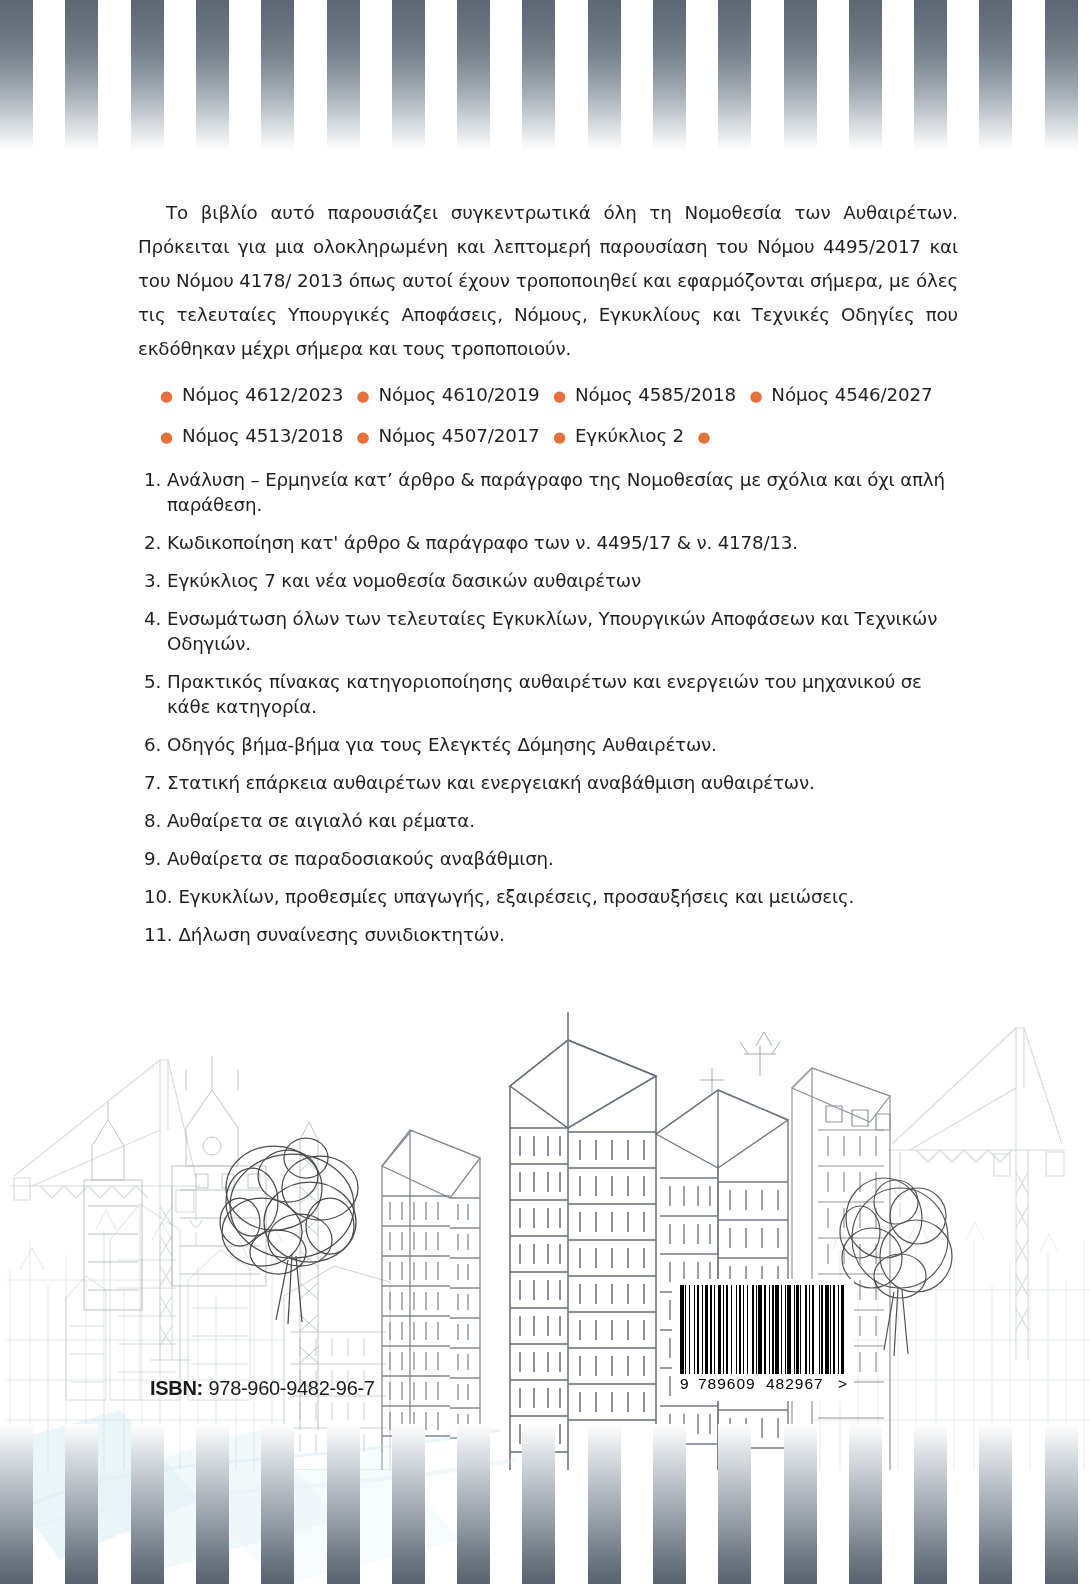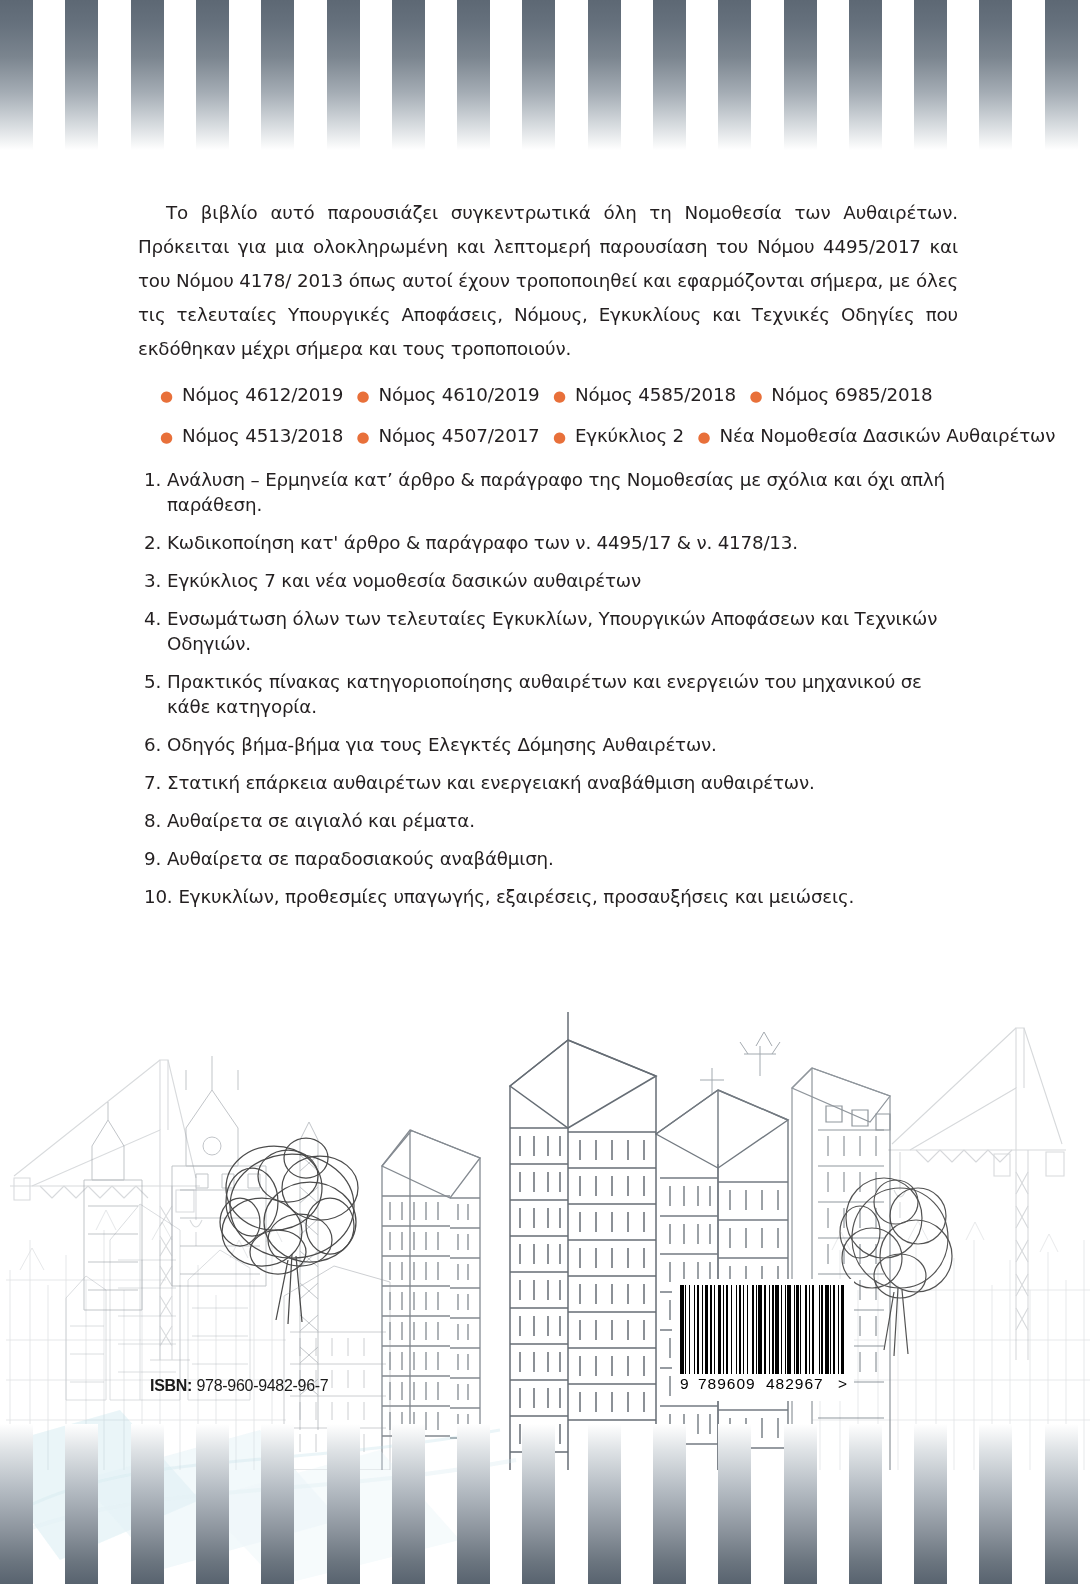--- a/index.html
+++ b/index.html
@@ -468,7 +468,7 @@
       <div class="law-rows" id="law-rows">
           <div class="law-row">
             <span class="dot">●</span>
-            <span class="lbl">Νόμος 4612/2019</span>
+            <span class="lbl">Νόμος 4612/2023</span>
             <span>&nbsp;&nbsp;</span>
             <span class="dot">●</span>
             <span class="lbl">Νόμος 4610/2019</span>

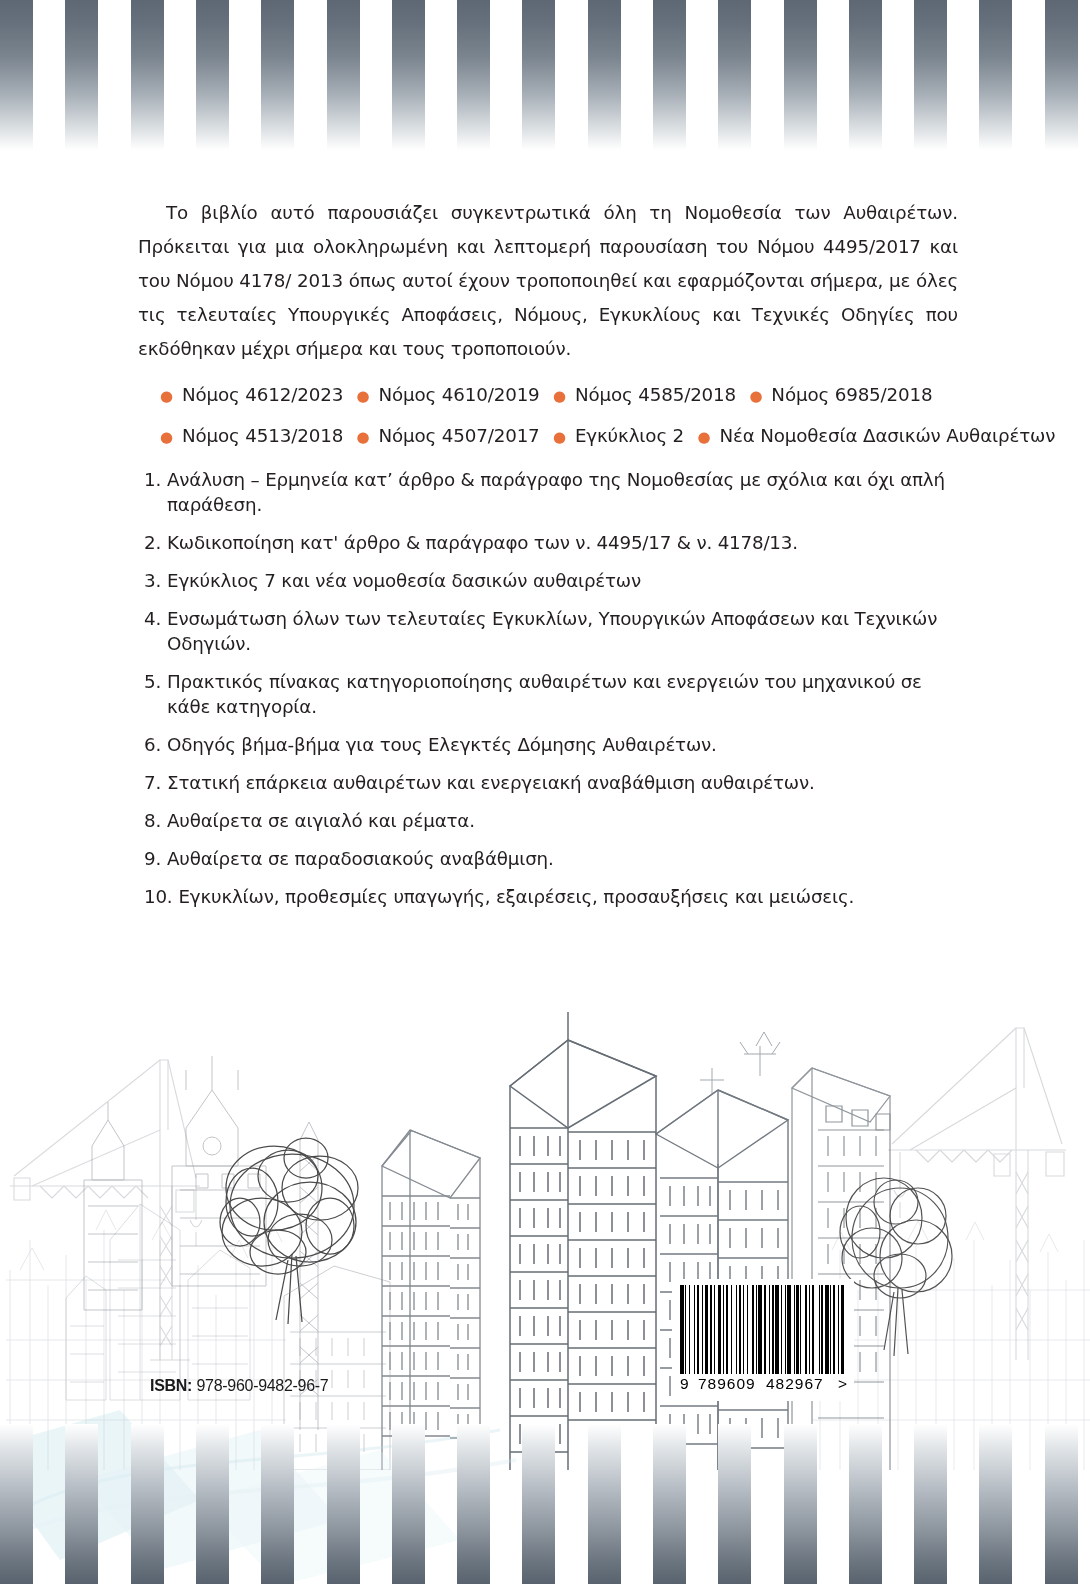--- a/index.html
+++ b/index.html
@@ -477,7 +477,7 @@
             <span class="lbl">Νόμος 4585/2018</span>
             <span>&nbsp;&nbsp;</span>
             <span class="dot">●</span>
-            <span class="lbl">Νόμος 6985/2018</span>
+            <span class="lbl">Νόμος 4546/2027</span>
           </div>
           <div class="law-row">
             <span class="dot">●</span>

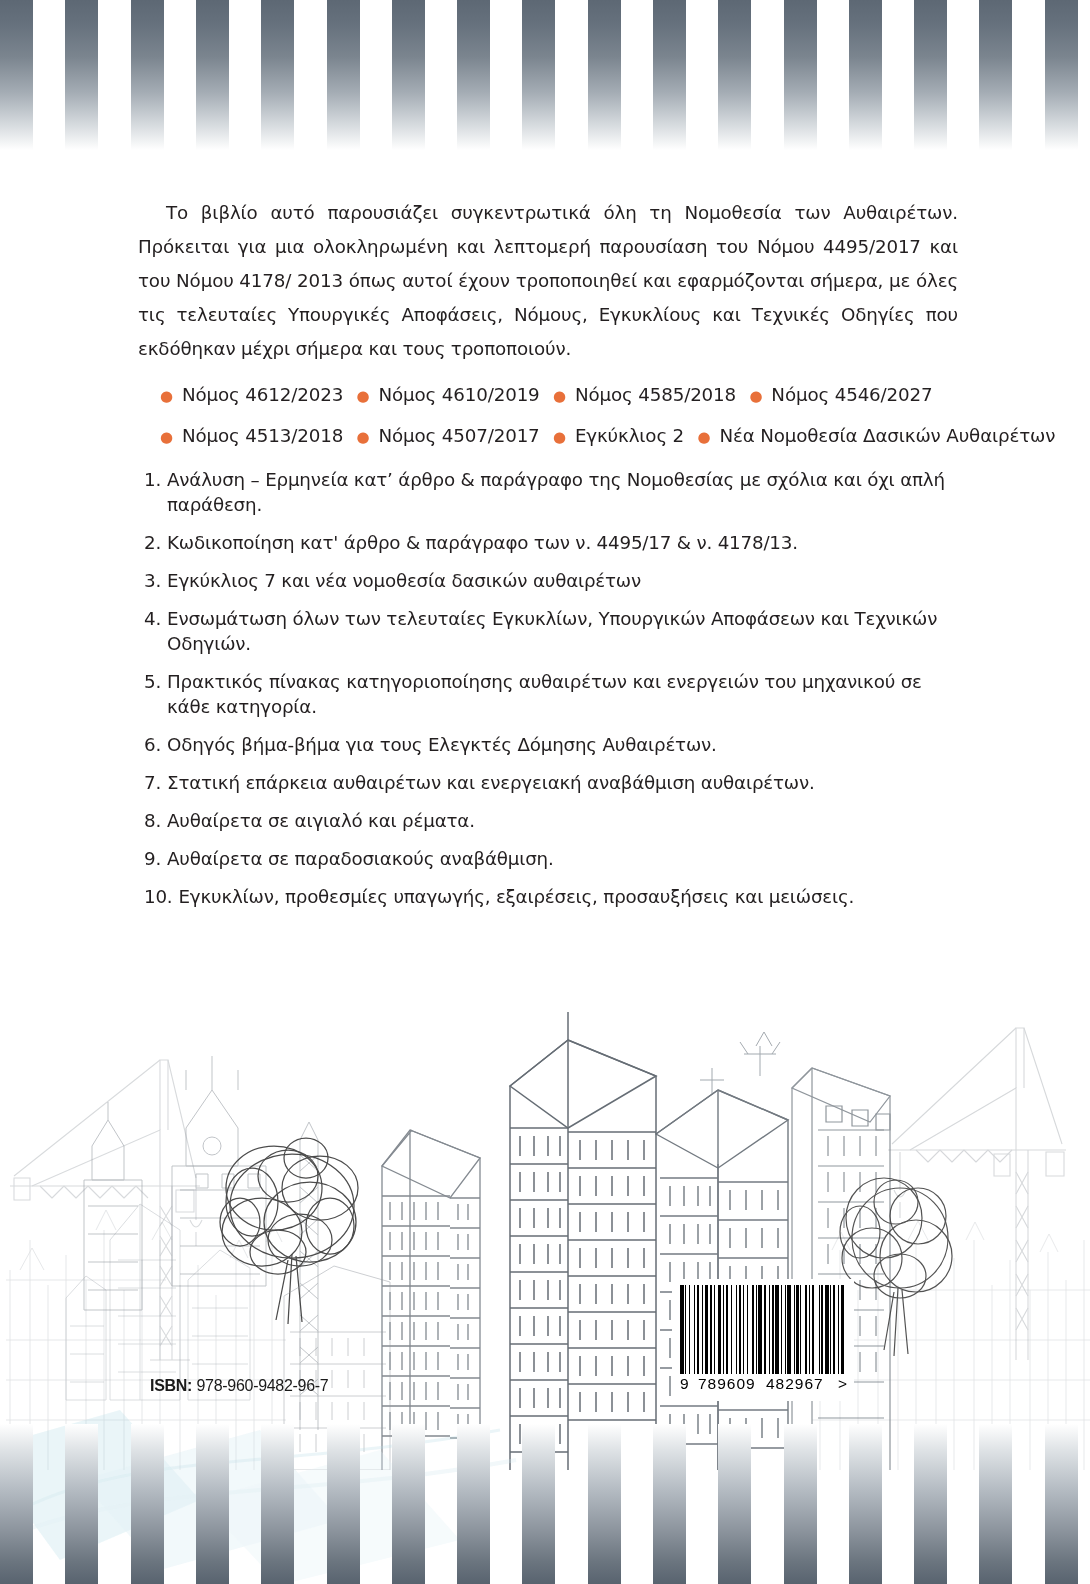--- a/index.html
+++ b/index.html
@@ -490,7 +490,6 @@
             <span class="lbl">Εγκύκλιος 2</span>
             <span>&nbsp;&nbsp;</span>
             <span class="dot">●</span>
-            <span class="lbl">Νέα Νομοθεσία Δασικών Αυθαιρέτων</span>
           </div>
         </div>
 

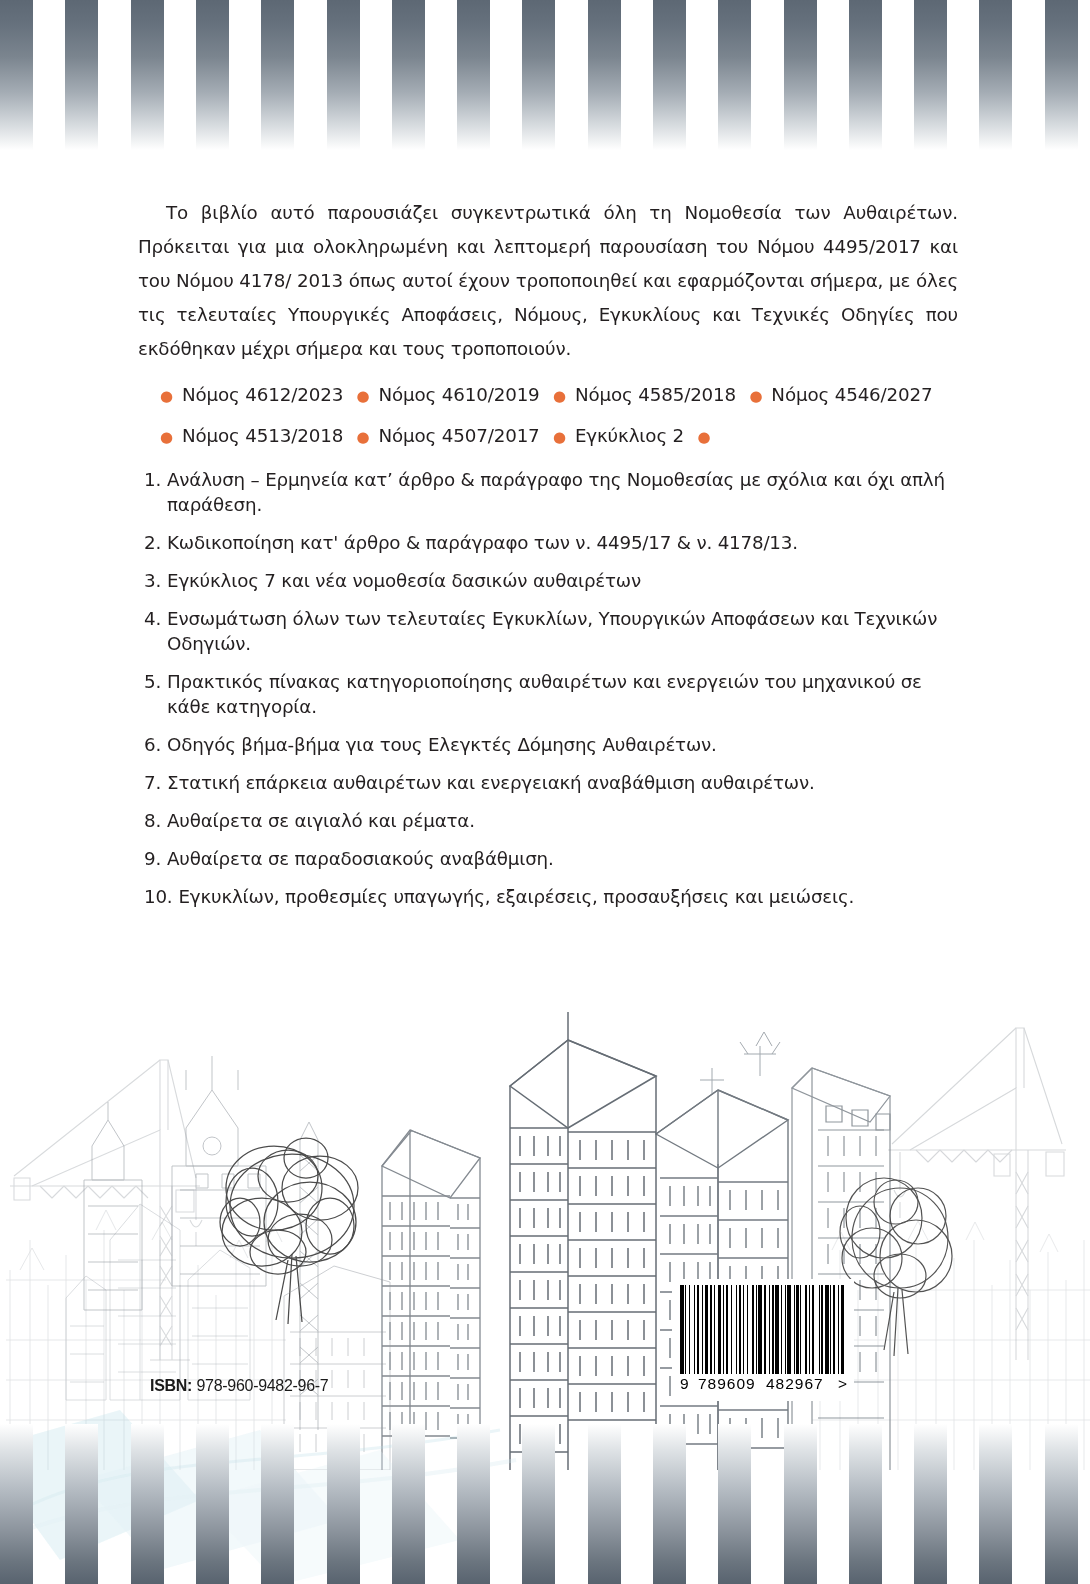--- a/index.html
+++ b/index.html
@@ -534,6 +534,10 @@
           <li>
             <span class="num">10.</span>
             <span class="txt">Εγκυκλίων, προθεσμίες υπαγωγής, εξαιρέσεις, προσαυξήσεις και μειώσεις.</span>
+          </li>
+          <li>
+            <span class="num">11.</span>
+            <span class="txt">Δήλωση συναίνεσης συνιδιοκτητών.</span>
           </li>
         </ol>
     </div>

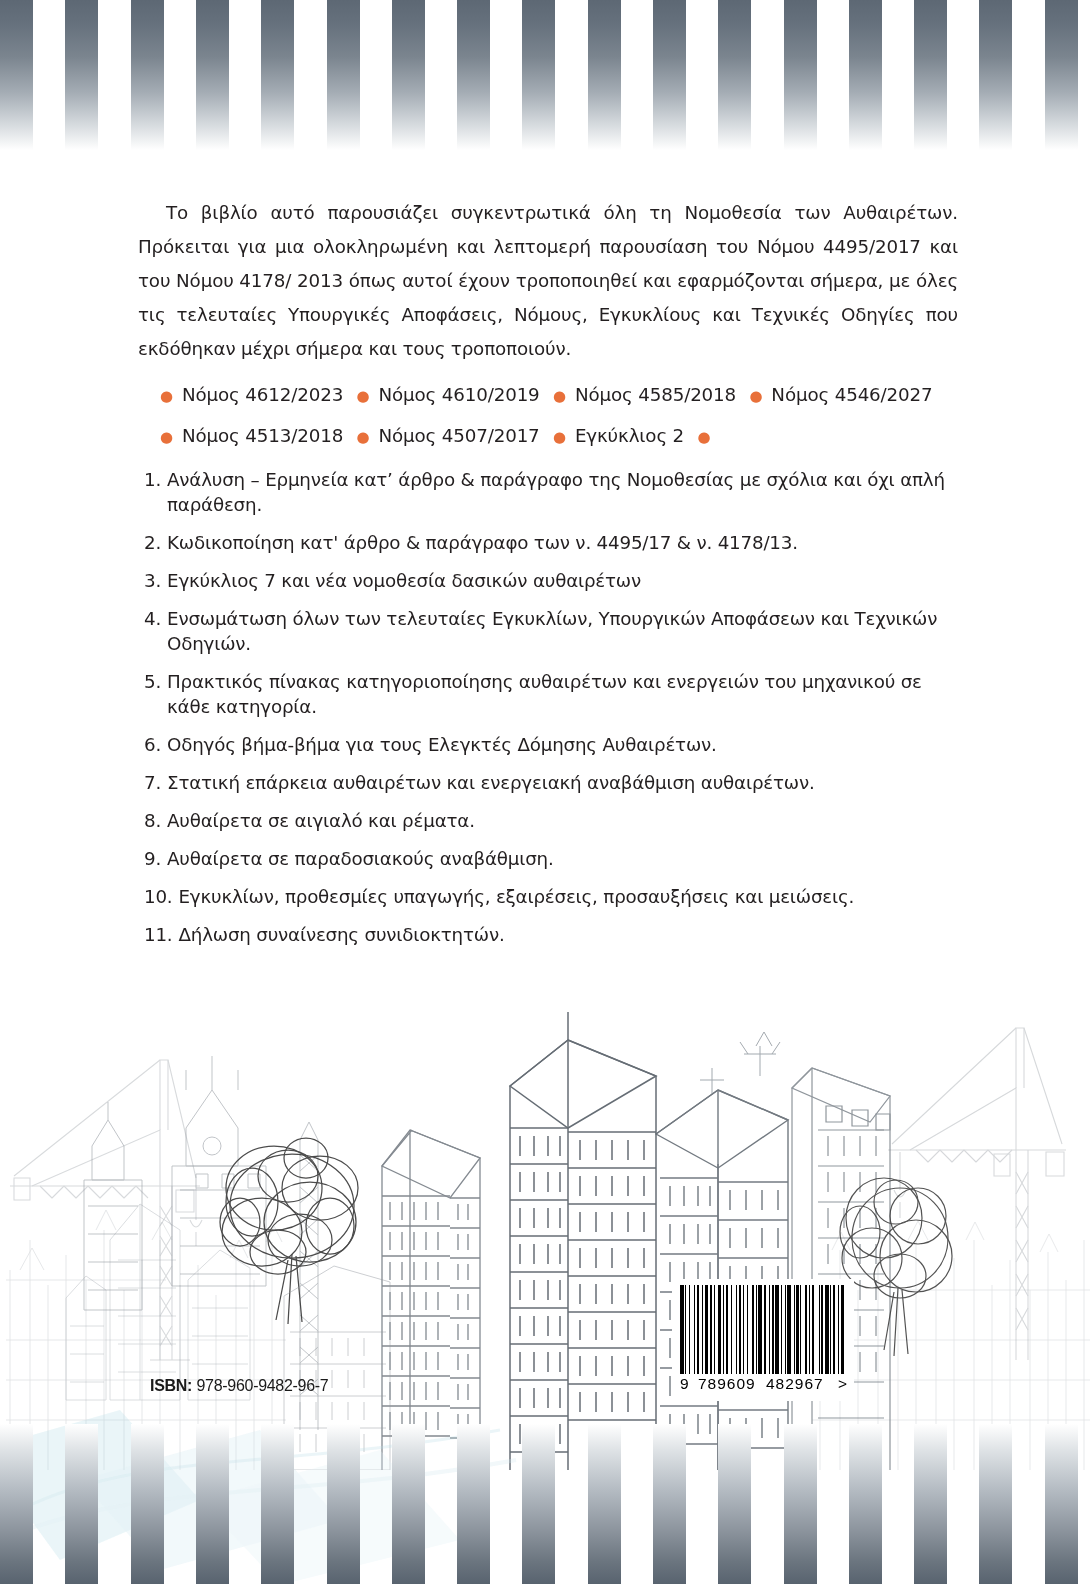--- a/index.html
+++ b/index.html
@@ -142,7 +142,7 @@
     left:150px; top:1377px;
     z-index:12;
     font-family:"Liberation Sans", sans-serif;
-    font-size:16px;
+    font-size:20px;
     color:#1a1a1a;
     white-space:nowrap;
   }

